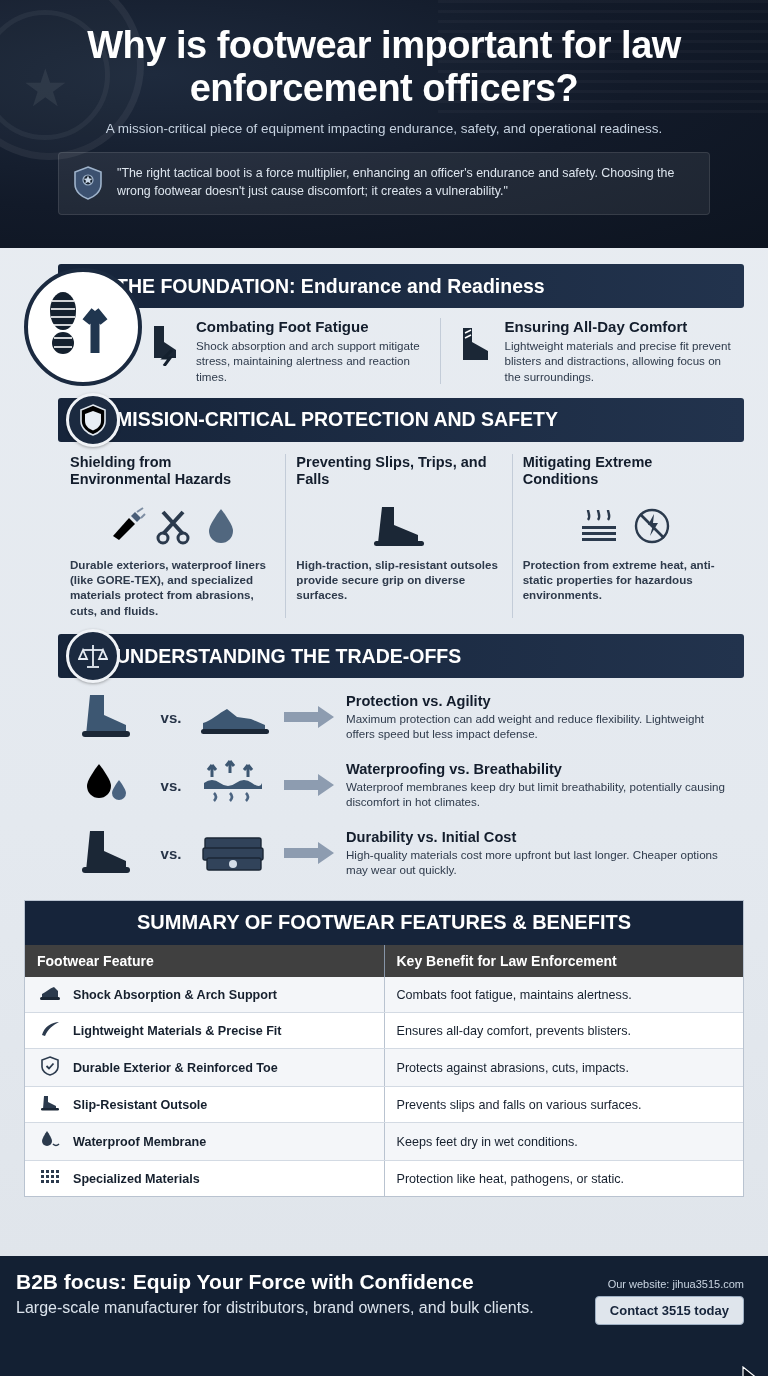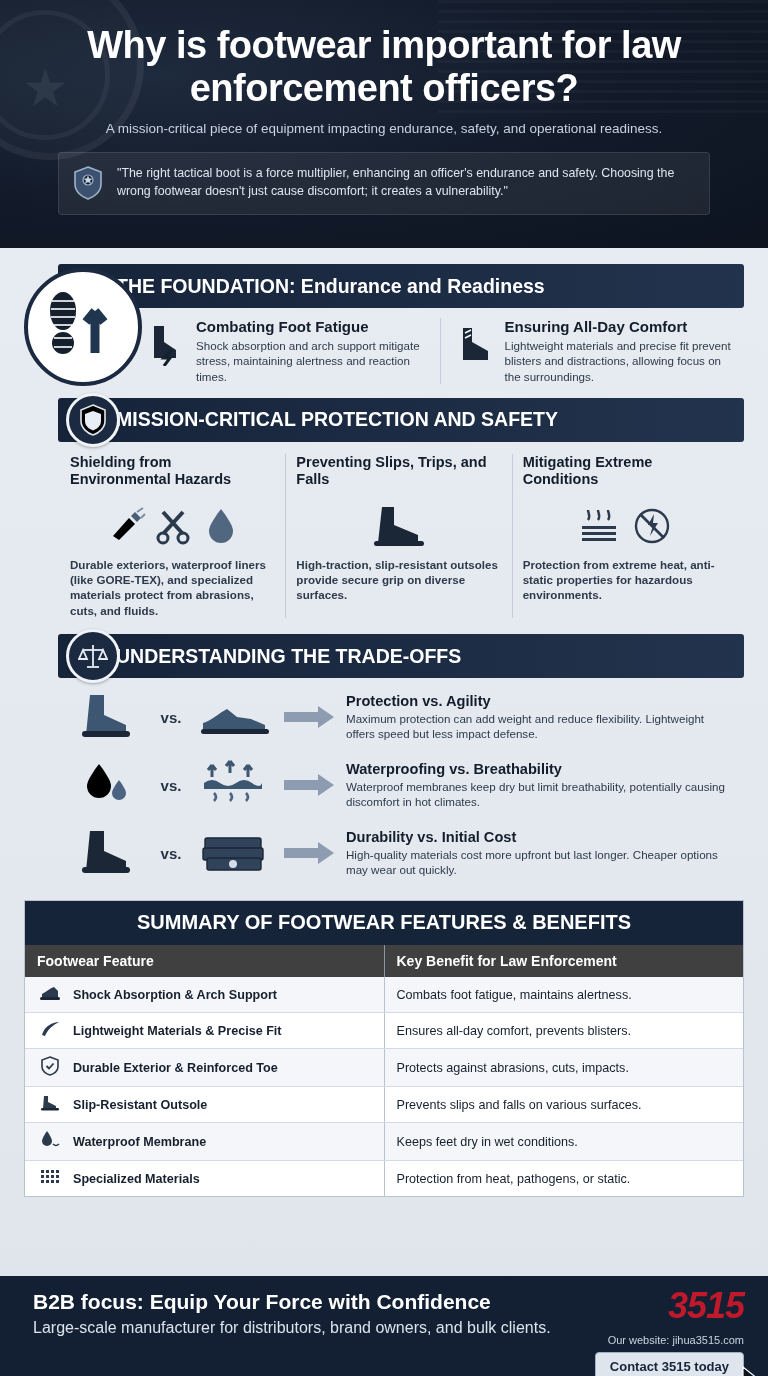--- a/index.html
+++ b/index.html
@@ -623,7 +623,7 @@
               <span>Specialized Materials</span>
             </span>
           </td>
-          <td>Protection from heat, pathogens, or static.</td>
+          <td>Protection like heat, pathogens, or static.</td>
         </tr>
       </tbody>
     </table>

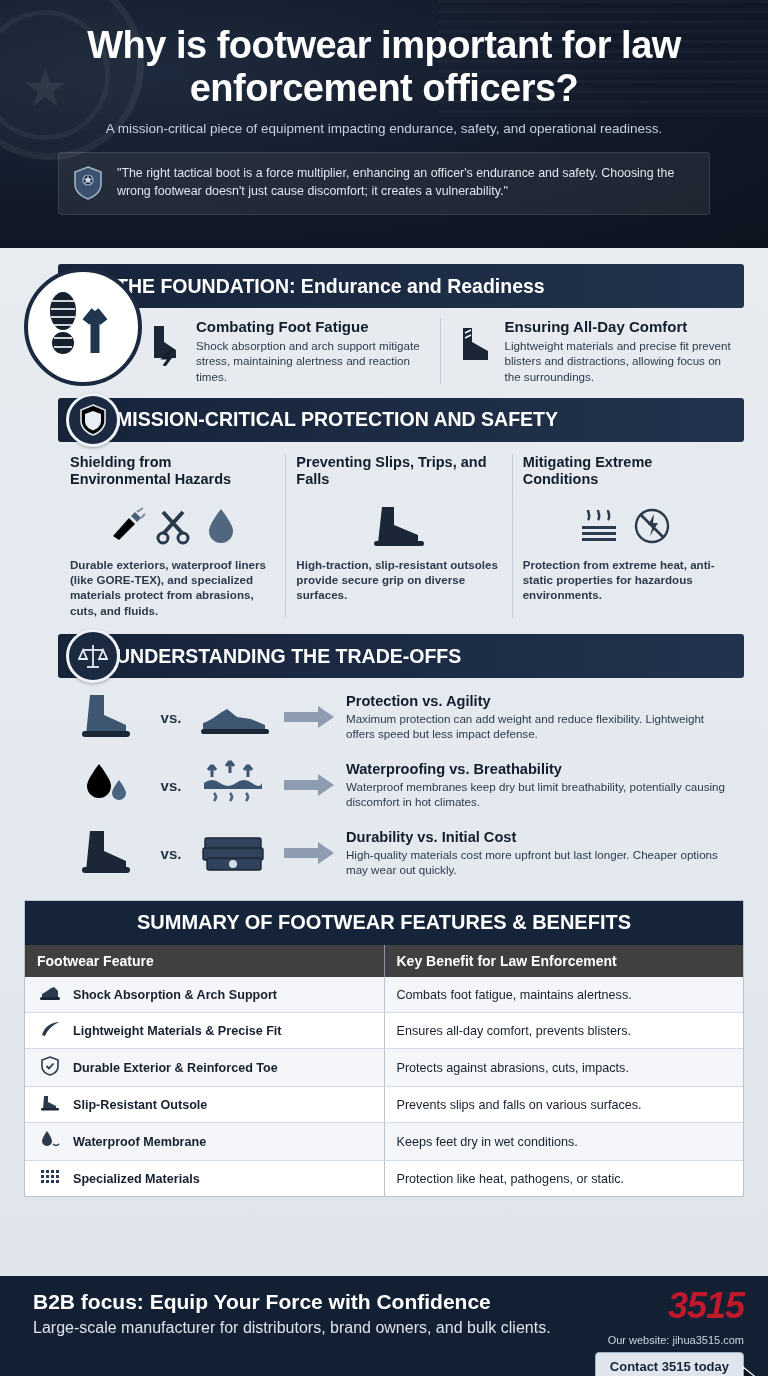--- a/index.html
+++ b/index.html
@@ -230,10 +230,10 @@
     position: absolute;
     left: 0; bottom: 0;
     width: 768px;
-    height: 100px;
+    height: 120px;
     background: #132033;
     color: #fff;
-    padding: 14px 33px;
+    padding: 14px 16px;
   }
   .footer h2 { font-size: 21px; font-weight: bold; }
   .footer .f-sub { font-size: 16px; color: #dbe3ec; margin-top: 4px; line-height: 1.3; }

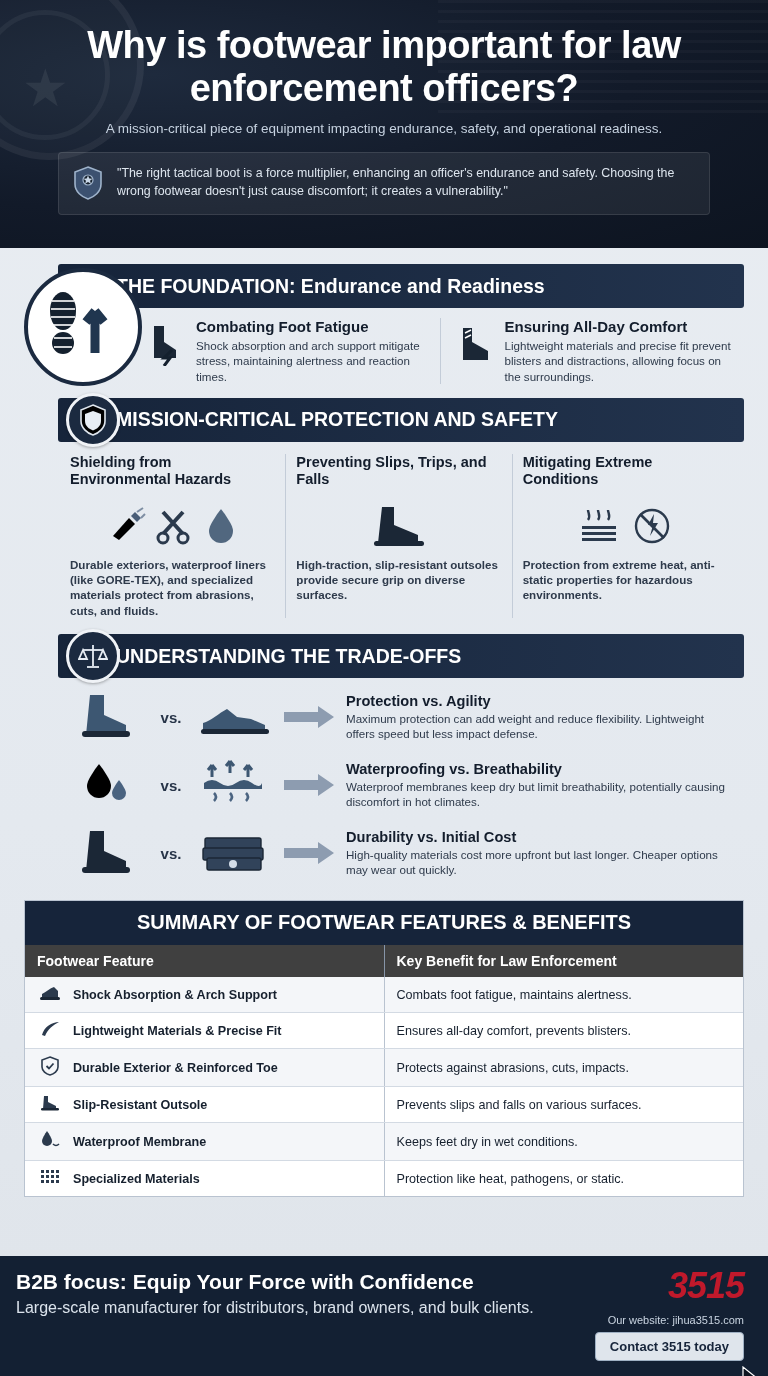--- a/index.html
+++ b/index.html
@@ -634,7 +634,6 @@
     <div class="f-sub">Large-scale manufacturer for distributors, brand owners, and bulk clients.</div>
 
     <div class="brand">
-      <div class="logo">3515</div>
       <div class="site">Our website: jihua3515.com</div>
       <div class="cta">Contact 3515 today</div>
     </div>

